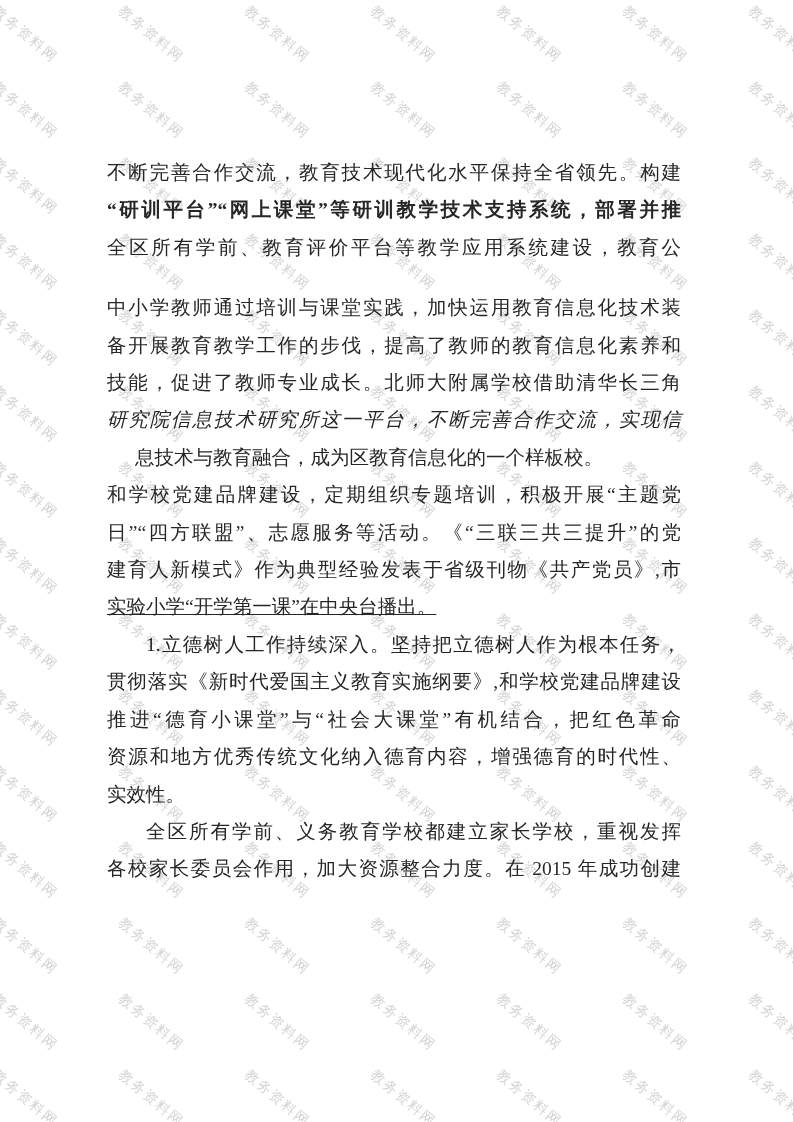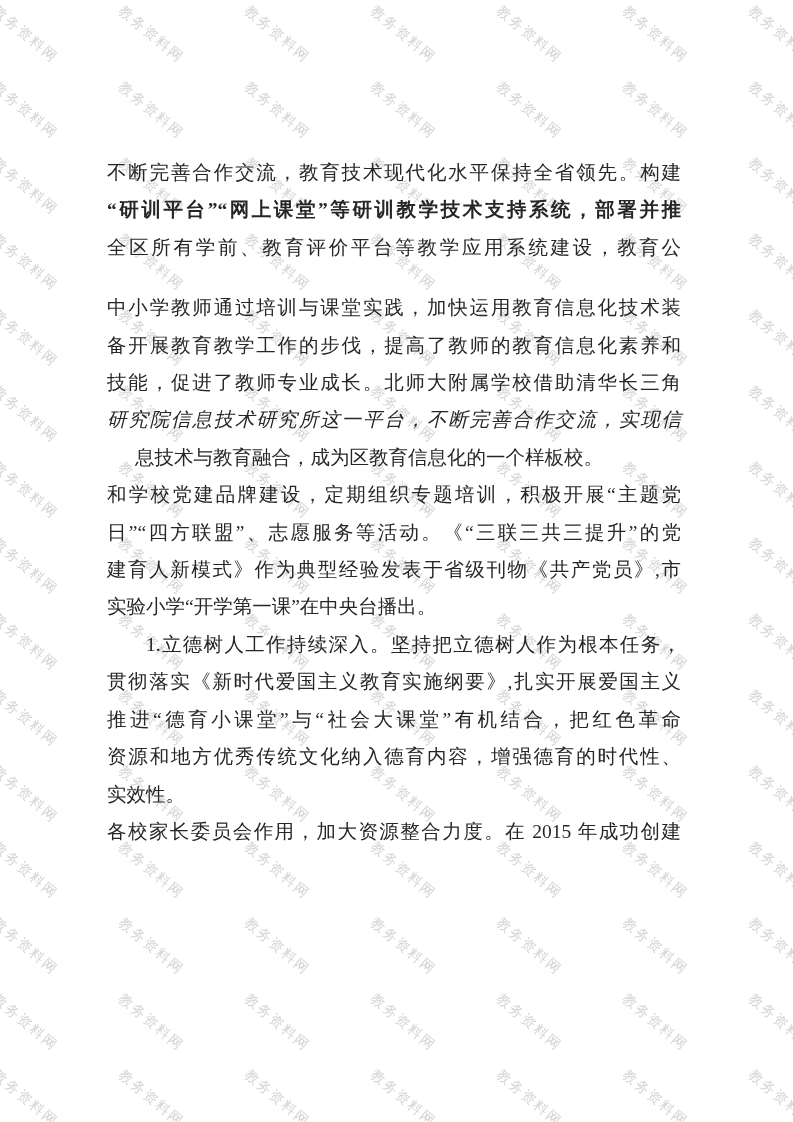--- a/index.html
+++ b/index.html
@@ -166,7 +166,7 @@
       <div class="text-line justify" style="height: 37.42px; line-height: 37.42px;">和学校党建品牌建设，定期组织专题培训，积极开展“主题党</div>
       <div class="text-line justify" style="height: 37.42px; line-height: 37.42px;">日”“四方联盟”、志愿服务等活动。《“三联三共三提升”的党</div>
       <div class="text-line justify" style="height: 37.42px; line-height: 37.42px;">建育人新模式》作为典型经验发表于省级刊物《共产党员》,市</div>
-      <div class="text-line" style="height: 37.42px; line-height: 37.42px;">实验小学“开学第一课”在中央台播出。</div>
+      <div class="text-line" style="height: 37.42px; line-height: 37.42px; text-decoration: underline;">实验小学“开学第一课”在中央台播出。</div>
       <div class="text-line justify" style="height: 37.42px; line-height: 37.42px; text-indent: 39px;">1.立德树人工作持续深入。坚持把立德树人作为根本任务，</div>
       <div class="text-line justify" style="height: 37.42px; line-height: 37.42px;">贯彻落实《新时代爱国主义教育实施纲要》,扎实开展爱国主义</div>
       <div class="text-line justify" style="height: 37.42px; line-height: 37.42px;">推进“德育小课堂”与“社会大课堂”有机结合，把红色革命</div>

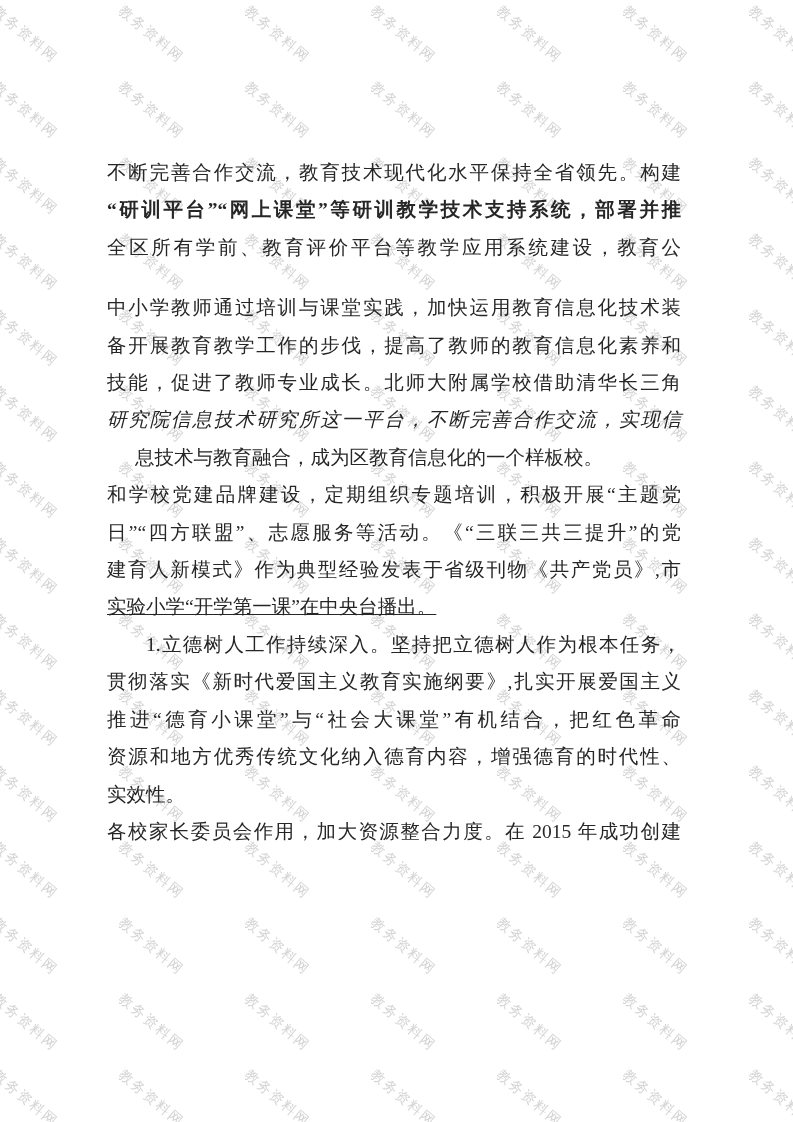--- a/index.html
+++ b/index.html
@@ -168,7 +168,7 @@
       <div class="text-line justify" style="height: 37.42px; line-height: 37.42px;">建育人新模式》作为典型经验发表于省级刊物《共产党员》,市</div>
       <div class="text-line" style="height: 37.42px; line-height: 37.42px; text-decoration: underline;">实验小学“开学第一课”在中央台播出。</div>
       <div class="text-line justify" style="height: 37.42px; line-height: 37.42px; text-indent: 39px;">1.立德树人工作持续深入。坚持把立德树人作为根本任务，</div>
-      <div class="text-line justify" style="height: 37.42px; line-height: 37.42px;">贯彻落实《新时代爱国主义教育实施纲要》,扎实开展爱国主义</div>
+      <div class="text-line justify" style="height: 37.42px; line-height: 37.42px;">贯彻落实《新时代爱国主义教育实施纲要》,和学校党建品牌建设</div>
       <div class="text-line justify" style="height: 37.42px; line-height: 37.42px;">推进“德育小课堂”与“社会大课堂”有机结合，把红色革命</div>
       <div class="text-line justify" style="height: 37.42px; line-height: 37.42px;">资源和地方优秀传统文化纳入德育内容，增强德育的时代性、</div>
       <div class="text-line" style="height: 37.42px; line-height: 37.42px;">实效性。</div>

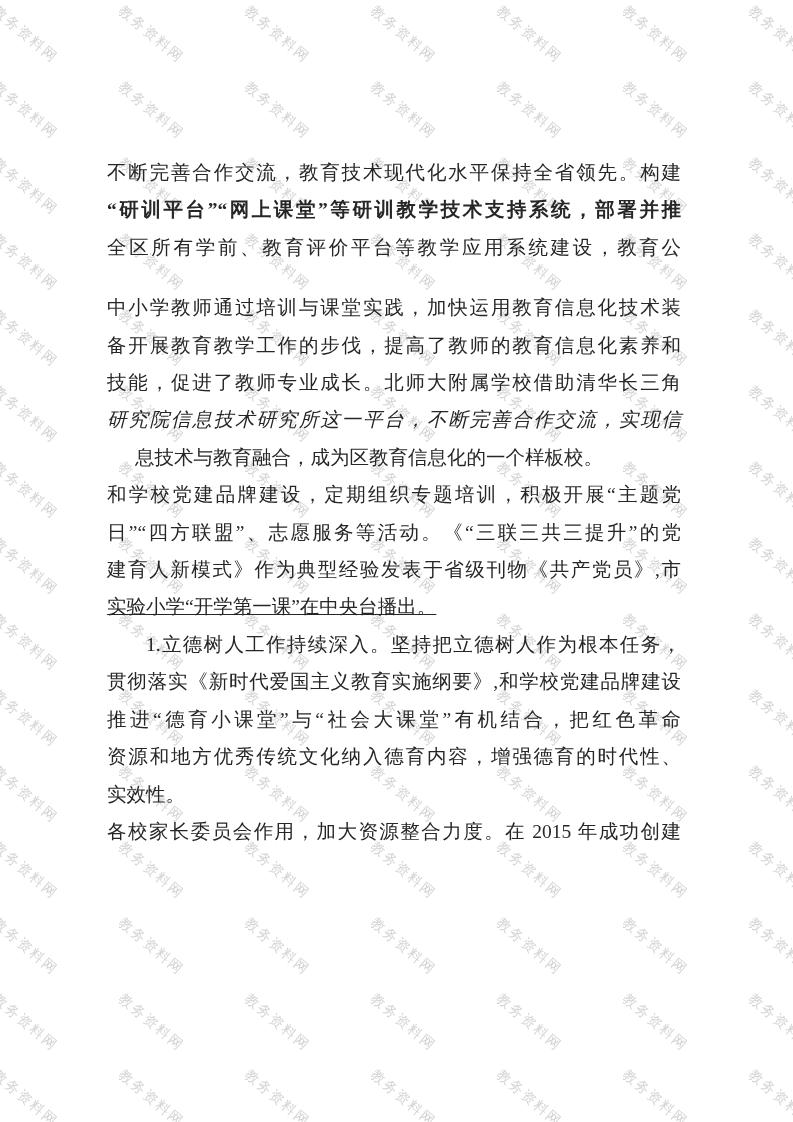--- a/index.html
+++ b/index.html
@@ -172,6 +172,7 @@
       <div class="text-line justify" style="height: 37.42px; line-height: 37.42px;">推进“德育小课堂”与“社会大课堂”有机结合，把红色革命</div>
       <div class="text-line justify" style="height: 37.42px; line-height: 37.42px;">资源和地方优秀传统文化纳入德育内容，增强德育的时代性、</div>
       <div class="text-line" style="height: 37.42px; line-height: 37.42px;">实效性。</div>
+      <div class="text-line justify" style="height: 37.42px; line-height: 37.42px; text-indent: 39px;">全区所有学前、义务教育学校都建立家长学校，重视发挥</div>
       <div class="text-line justify" style="height: 37.42px; line-height: 37.42px;">各校家长委员会作用，加大资源整合力度。在 2015 年成功创建</div>
     </div>
 </div>

